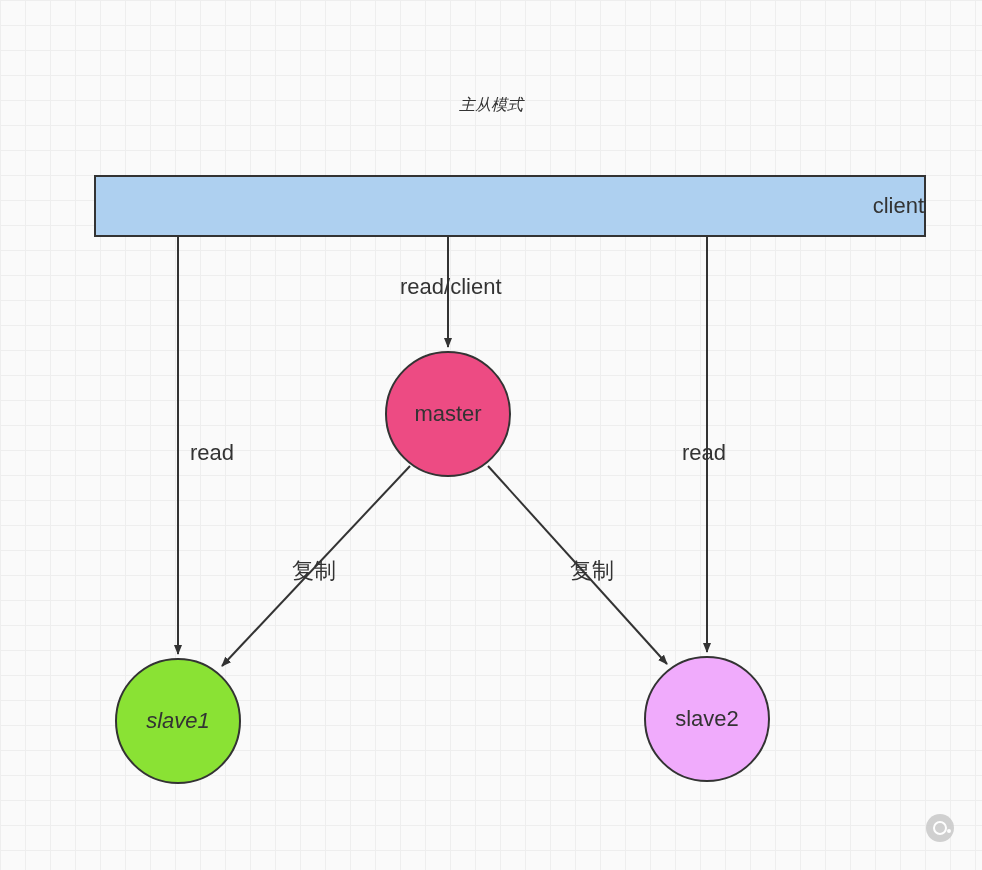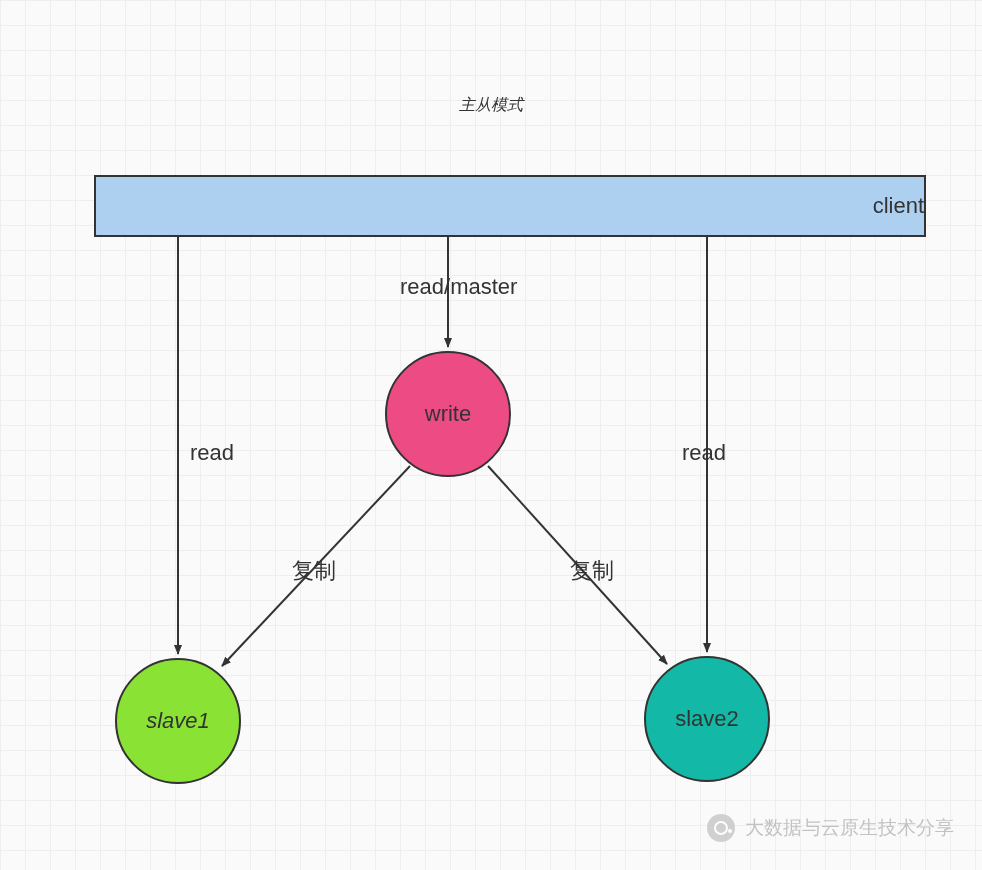--- a/index.html
+++ b/index.html
@@ -146,7 +146,7 @@
   <line x1="488" y1="466" x2="667" y2="664" stroke="#333" stroke-width="2" marker-end="url(#arrowhead)"></line>
 </svg>
 
-<div class="edge-label" style="left:400px; top:274px;">read/master</div>
+<div class="edge-label" style="left:400px; top:274px;">read/client</div>
 <div class="edge-label" style="left:190px; top:440px;">read</div>
 <div class="edge-label" style="left:682px; top:440px;">read</div>
 <div class="edge-label" style="left:292px; top:556px;">复制</div>

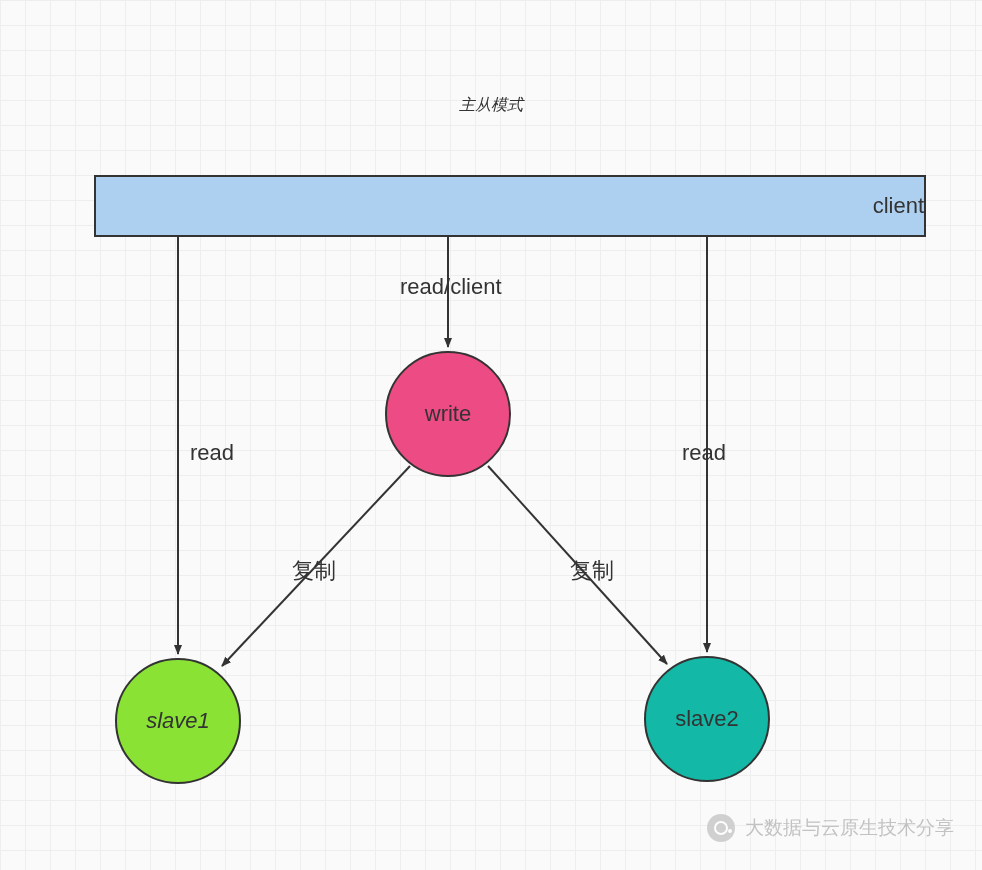--- a/index.html
+++ b/index.html
@@ -117,7 +117,7 @@
 </div>
 
 <div class="node master">
-  <span>write</span>
+  <span>master</span>
 </div>
 
 <div class="node slave1">

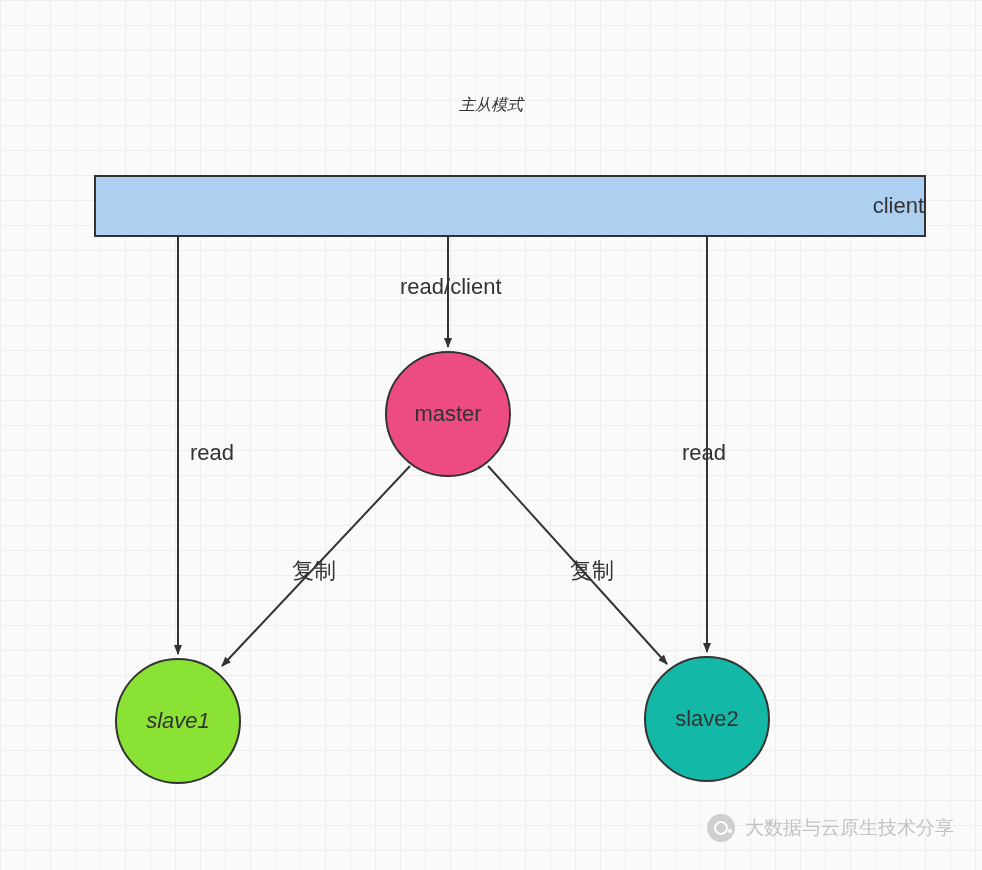--- a/index.html
+++ b/index.html
@@ -56,7 +56,7 @@
     }
     .master { background: #ed4b83; left: 385px; top: 351px; }
     .slave1 { background: #8ae234; left: 115px; top: 658px; font-style: italic; }
-    .slave2 { background: #14b8a6; left: 644px; top: 656px; }
+    .slave2 { background: #f0abfc; left: 644px; top: 656px; }
     svg.arrows {
       position: absolute;
       left: 0; top: 0;

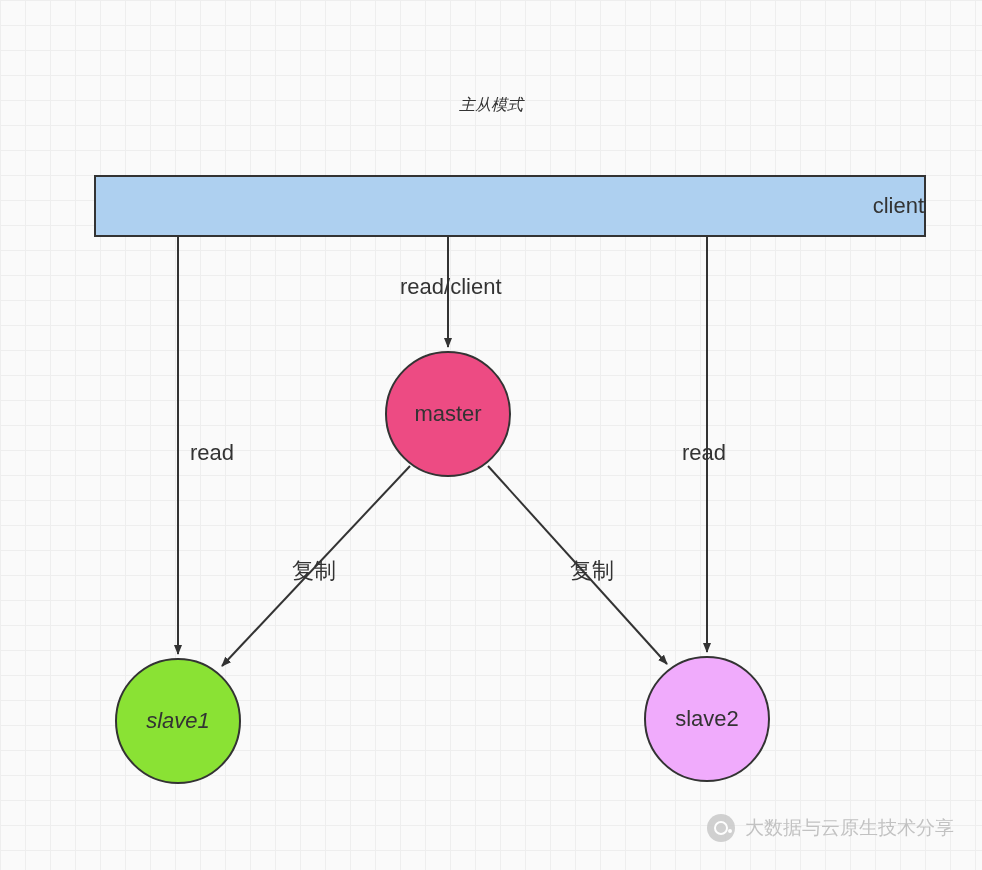--- a/index.html
+++ b/index.html
@@ -154,7 +154,6 @@
 
 <div class="watermark">
   <span class="watermark-icon"></span>
-  <span>大数据与云原生技术分享</span>
 </div>
 
 </body></html>

